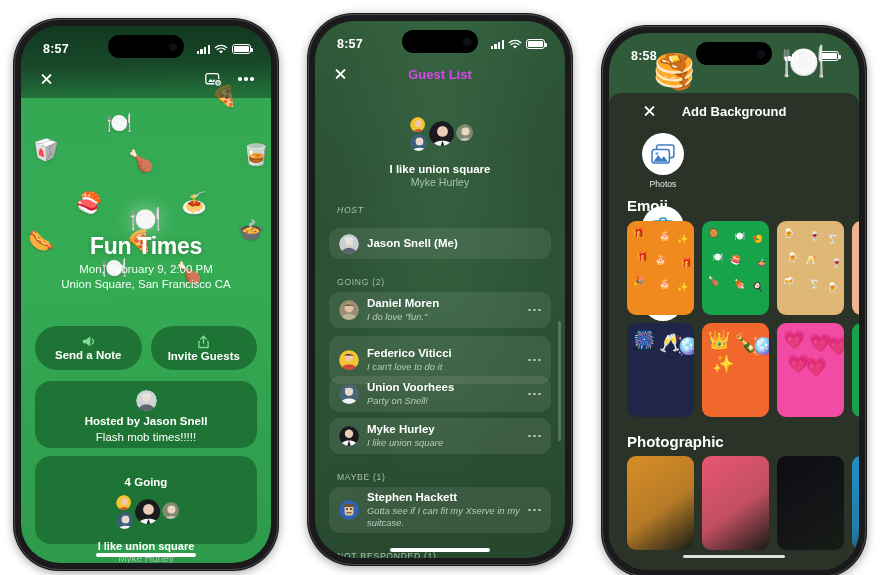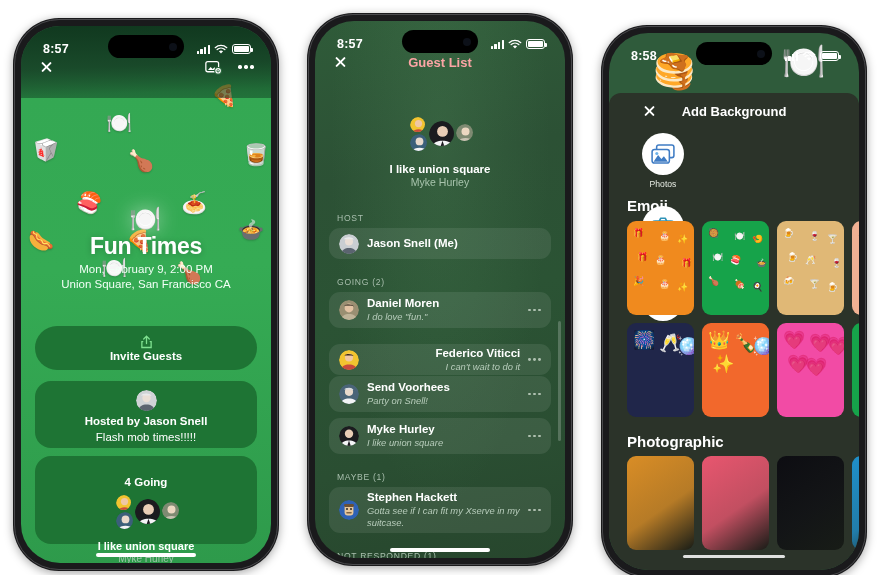--- a/index.html
+++ b/index.html
@@ -71,9 +71,9 @@
 
   
   .navbar {
-    position:absolute; top:24px; left:0; right:0; height:34px;
+    position:absolute; top:36px; left:0; right:0; height:34px;
     display:flex; align-items:center; z-index:30;
-    padding: 0 13px; color:#fca5a5;
+    padding: 0 13px; color:#d946ef;
   }
   .nav-title { flex:1; text-align:center; font-size:13px; font-weight:bold; }
   .icon-btn {

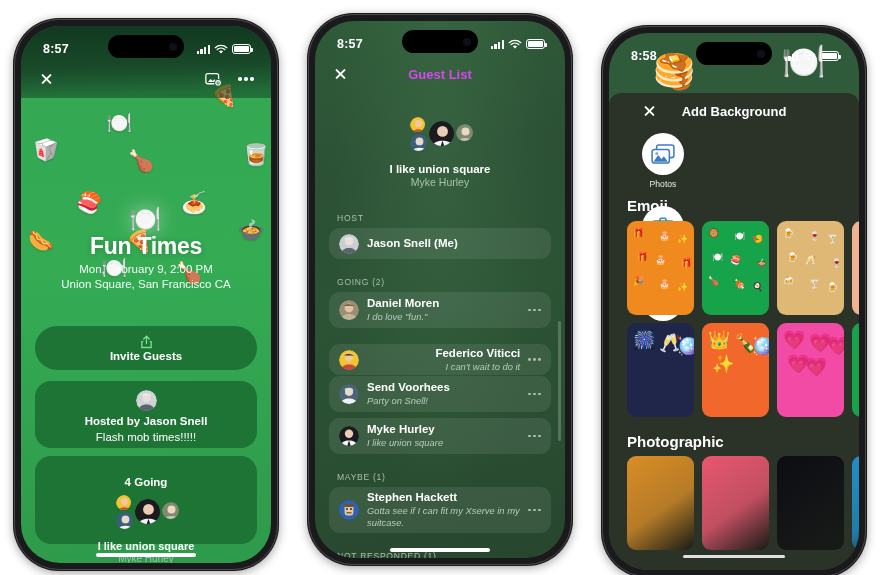--- a/index.html
+++ b/index.html
@@ -386,7 +386,7 @@
       </div>
 
       <div id="p2-list">
-          <div class="section-label" style="top: 192px;">HOST</div>
+          <div class="section-label" style="top: 184px; font-style: italic;">HOST</div>
           <div class="glist-row" style="height: 31px; top: 207px;">
             <div class="gav"><svg width="20" height="20" viewBox="0 0 20 20">
                 <circle cx="10" cy="10" r="10" fill="#c9ced2"></circle>

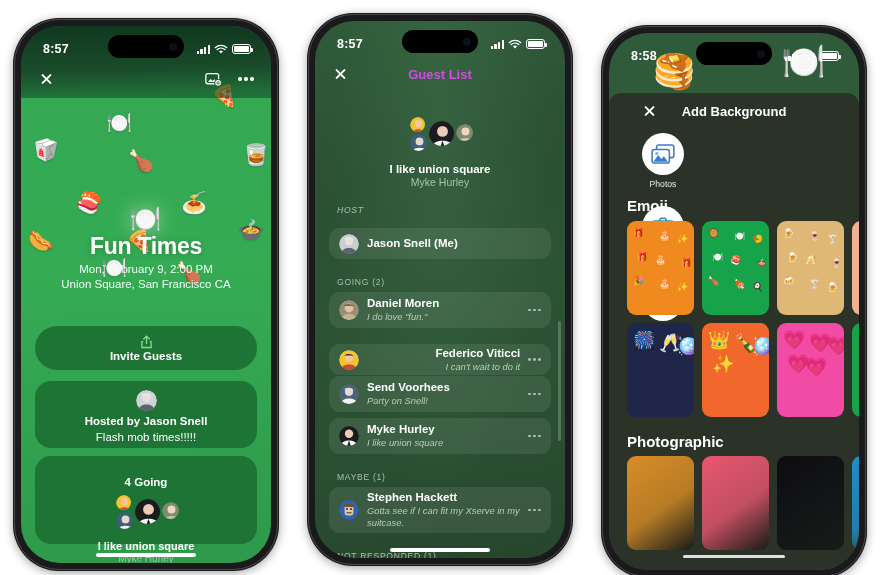--- a/index.html
+++ b/index.html
@@ -255,6 +255,13 @@
 
       <div class="btn-row">
         <div class="pill">
+          <svg width="15" height="13" viewBox="0 0 16 14">
+            <path d="M2 5h3l5-3.4v10.8L5 9H2z" fill="#7ee08f"></path>
+            <path d="M12 4.2a4 4 0 0 1 0 5.6" stroke="#7ee08f" stroke-width="1.4" fill="none" stroke-linecap="round"></path>
+          </svg>
+          <span class="lbl">Send a Note</span>
+        </div>
+        <div class="pill">
           <svg width="13" height="14" viewBox="0 0 14 15">
             <path d="M7 1.2 10 4.3M7 1.2 4 4.3M7 1.4v7.8" stroke="#7ee08f" stroke-width="1.4" fill="none" stroke-linecap="round" stroke-linejoin="round"></path>
             <path d="M3 7H2v6.4h10V7h-1" stroke="#7ee08f" stroke-width="1.4" fill="none" stroke-linecap="round"></path>

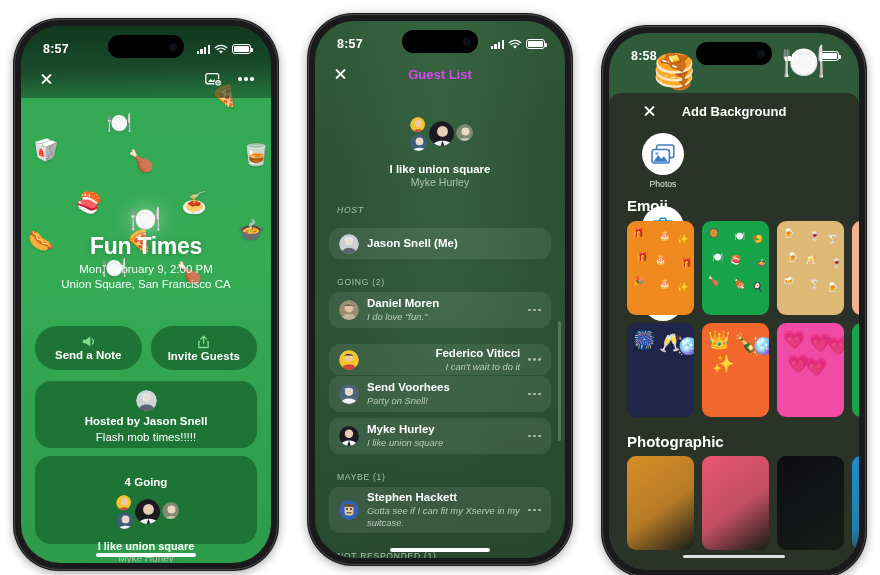--- a/index.html
+++ b/index.html
@@ -423,7 +423,7 @@
               <span></span>
             </div>
           </div>
-          <div class="glist-row" style="height: 31px; top: 323px; text-align: right;">
+          <div class="glist-row" style="height: 48px; top: 315px;">
             <div class="gav"><svg width="20" height="20" viewBox="0 0 20 20">
                 <circle cx="10" cy="10" r="10" fill="#f2c430"></circle>
                 <circle cx="10" cy="7.6" r="4" fill="#f0c7a4"></circle>

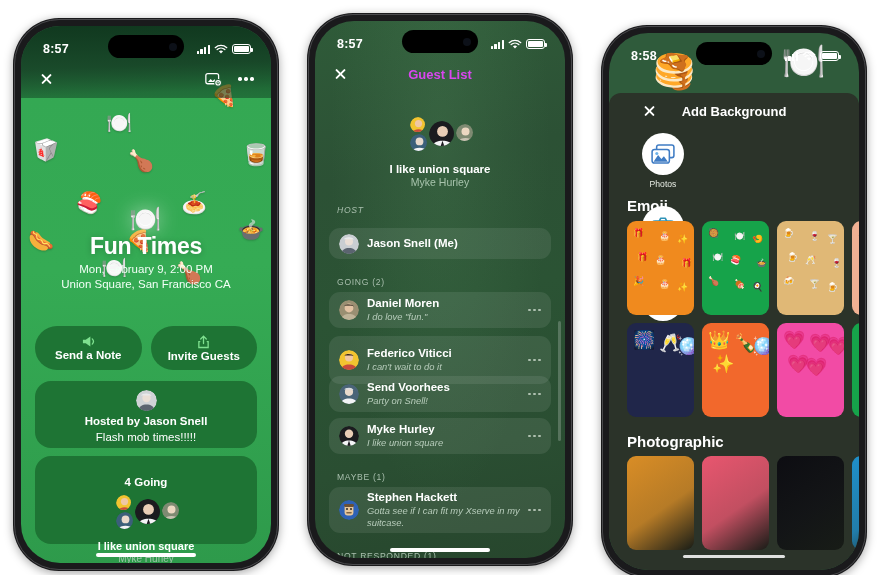--- a/index.html
+++ b/index.html
@@ -432,7 +432,7 @@
               </svg></div>
             <div class="gl-txt">
               <div class="gl-name">Federico Viticci</div>
-              <div class="gl-sub">I can't wait to do it</div>
+              <div class="gl-sub">I can't love to do it</div>
             </div>
             <div class="gl-more">
               <span></span>

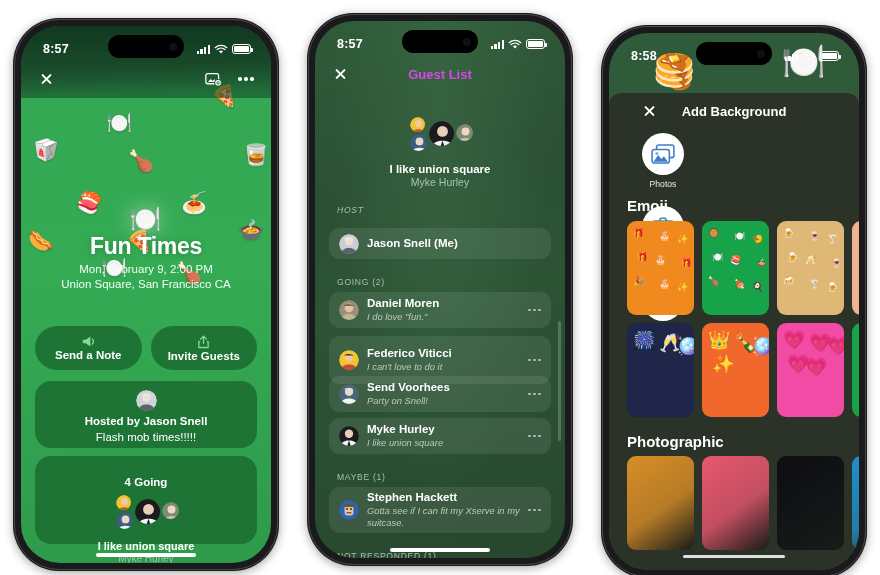--- a/index.html
+++ b/index.html
@@ -448,7 +448,7 @@
                 <path d="M5.2 5.4c1.4-2.1 8-1.9 9.3.5-2.3-.6-7.1-.3-9.3-.5z" fill="#d8dde2"></path>
               </svg></div>
             <div class="gl-txt">
-              <div class="gl-name">Send Voorhees</div>
+              <div class="gl-name">Union Voorhees</div>
               <div class="gl-sub">Party on Snell!</div>
             </div>
             <div class="gl-more">

